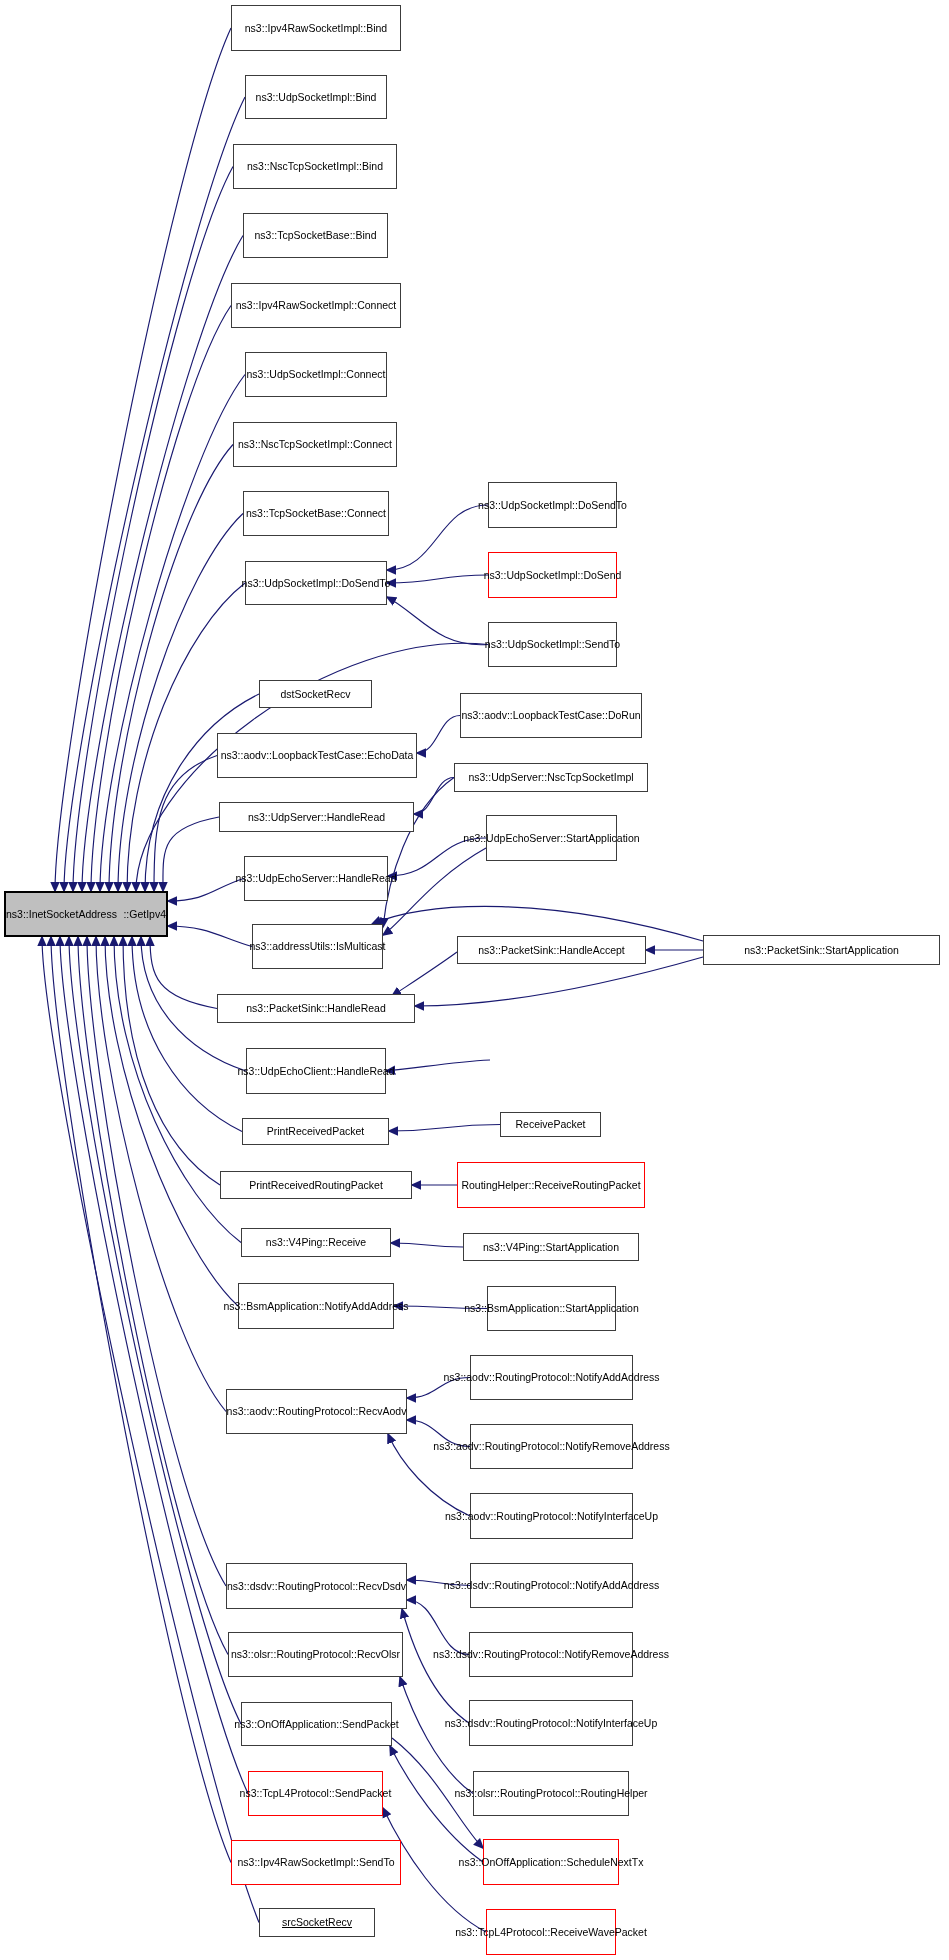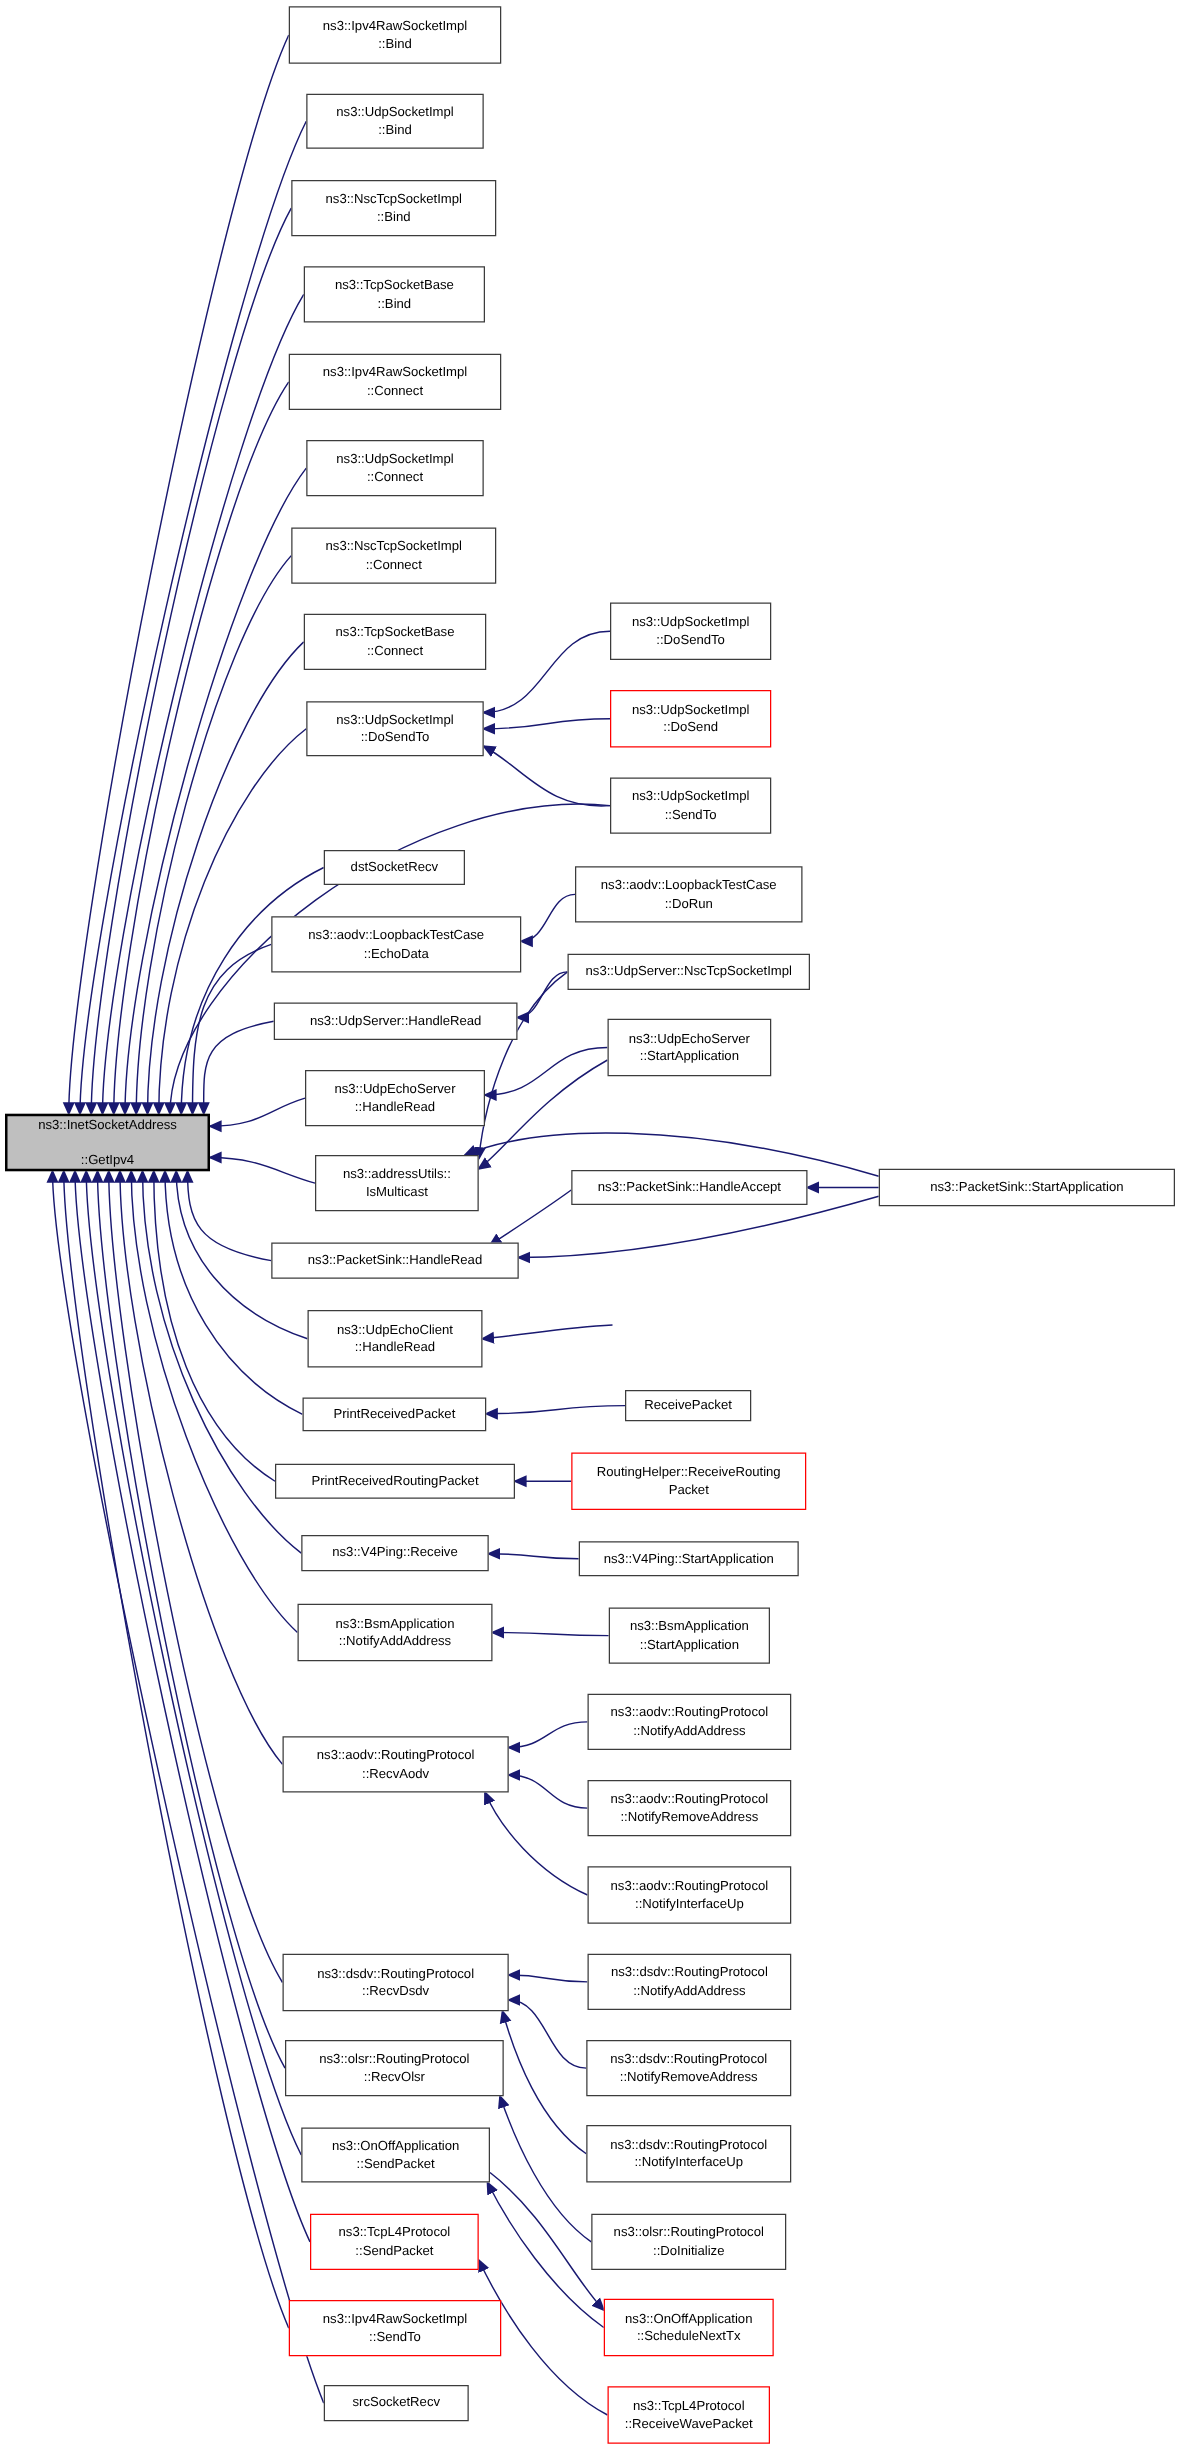--- a/index.html
+++ b/index.html
@@ -13,7 +13,7 @@
   .node {
     position:absolute; box-sizing:border-box;
     background:#ffffff; border:1.4px solid #3c3c3c;
-    display:flex; flex-direction:column; justify-content:center; align-items:center;
+    display:flex; flex-direction:row; justify-content:center; align-items:center;
     text-align:center; font-size:10.5px; line-height:14.5px; color:#000000;
     cursor:pointer; white-space:nowrap;
   }

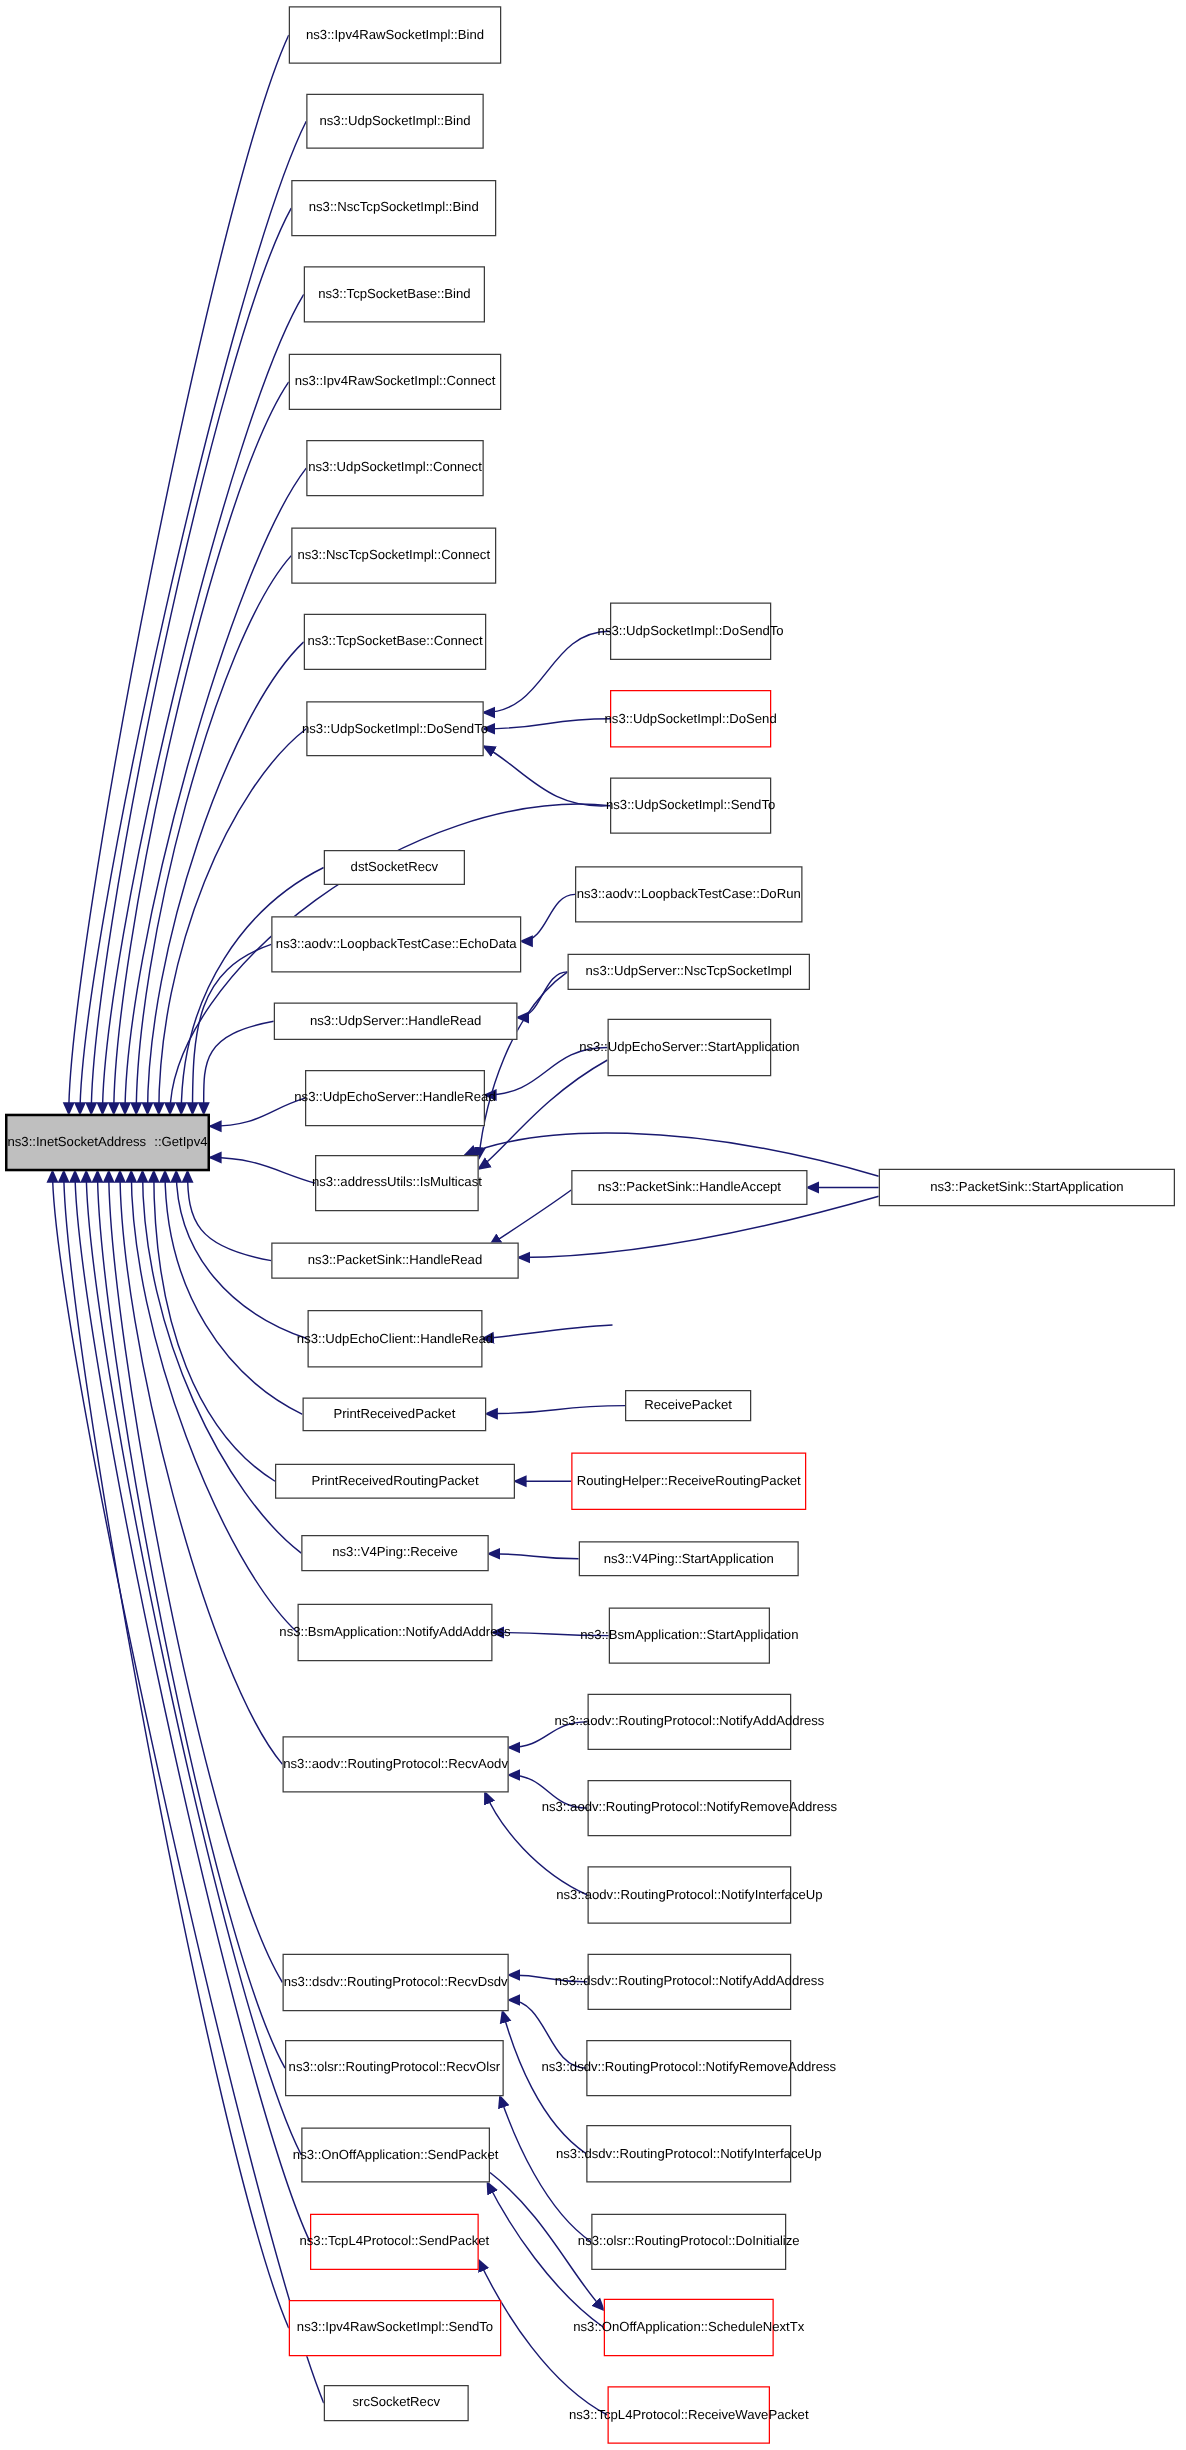--- a/index.html
+++ b/index.html
@@ -262,7 +262,7 @@
       </div>
       <div class="node" style="left: 473px; top: 1771px; width: 156px; height: 45px;">
         <div class="lbl">ns3::olsr::RoutingProtocol</div>
-        <div class="lbl">::DoInitialize</div>
+        <div class="lbl">::RoutingHelper</div>
       </div>
       <div class="node red" style="left: 483px; top: 1839px; width: 136px; height: 46px;">
         <div class="lbl">ns3::OnOffApplication</div>

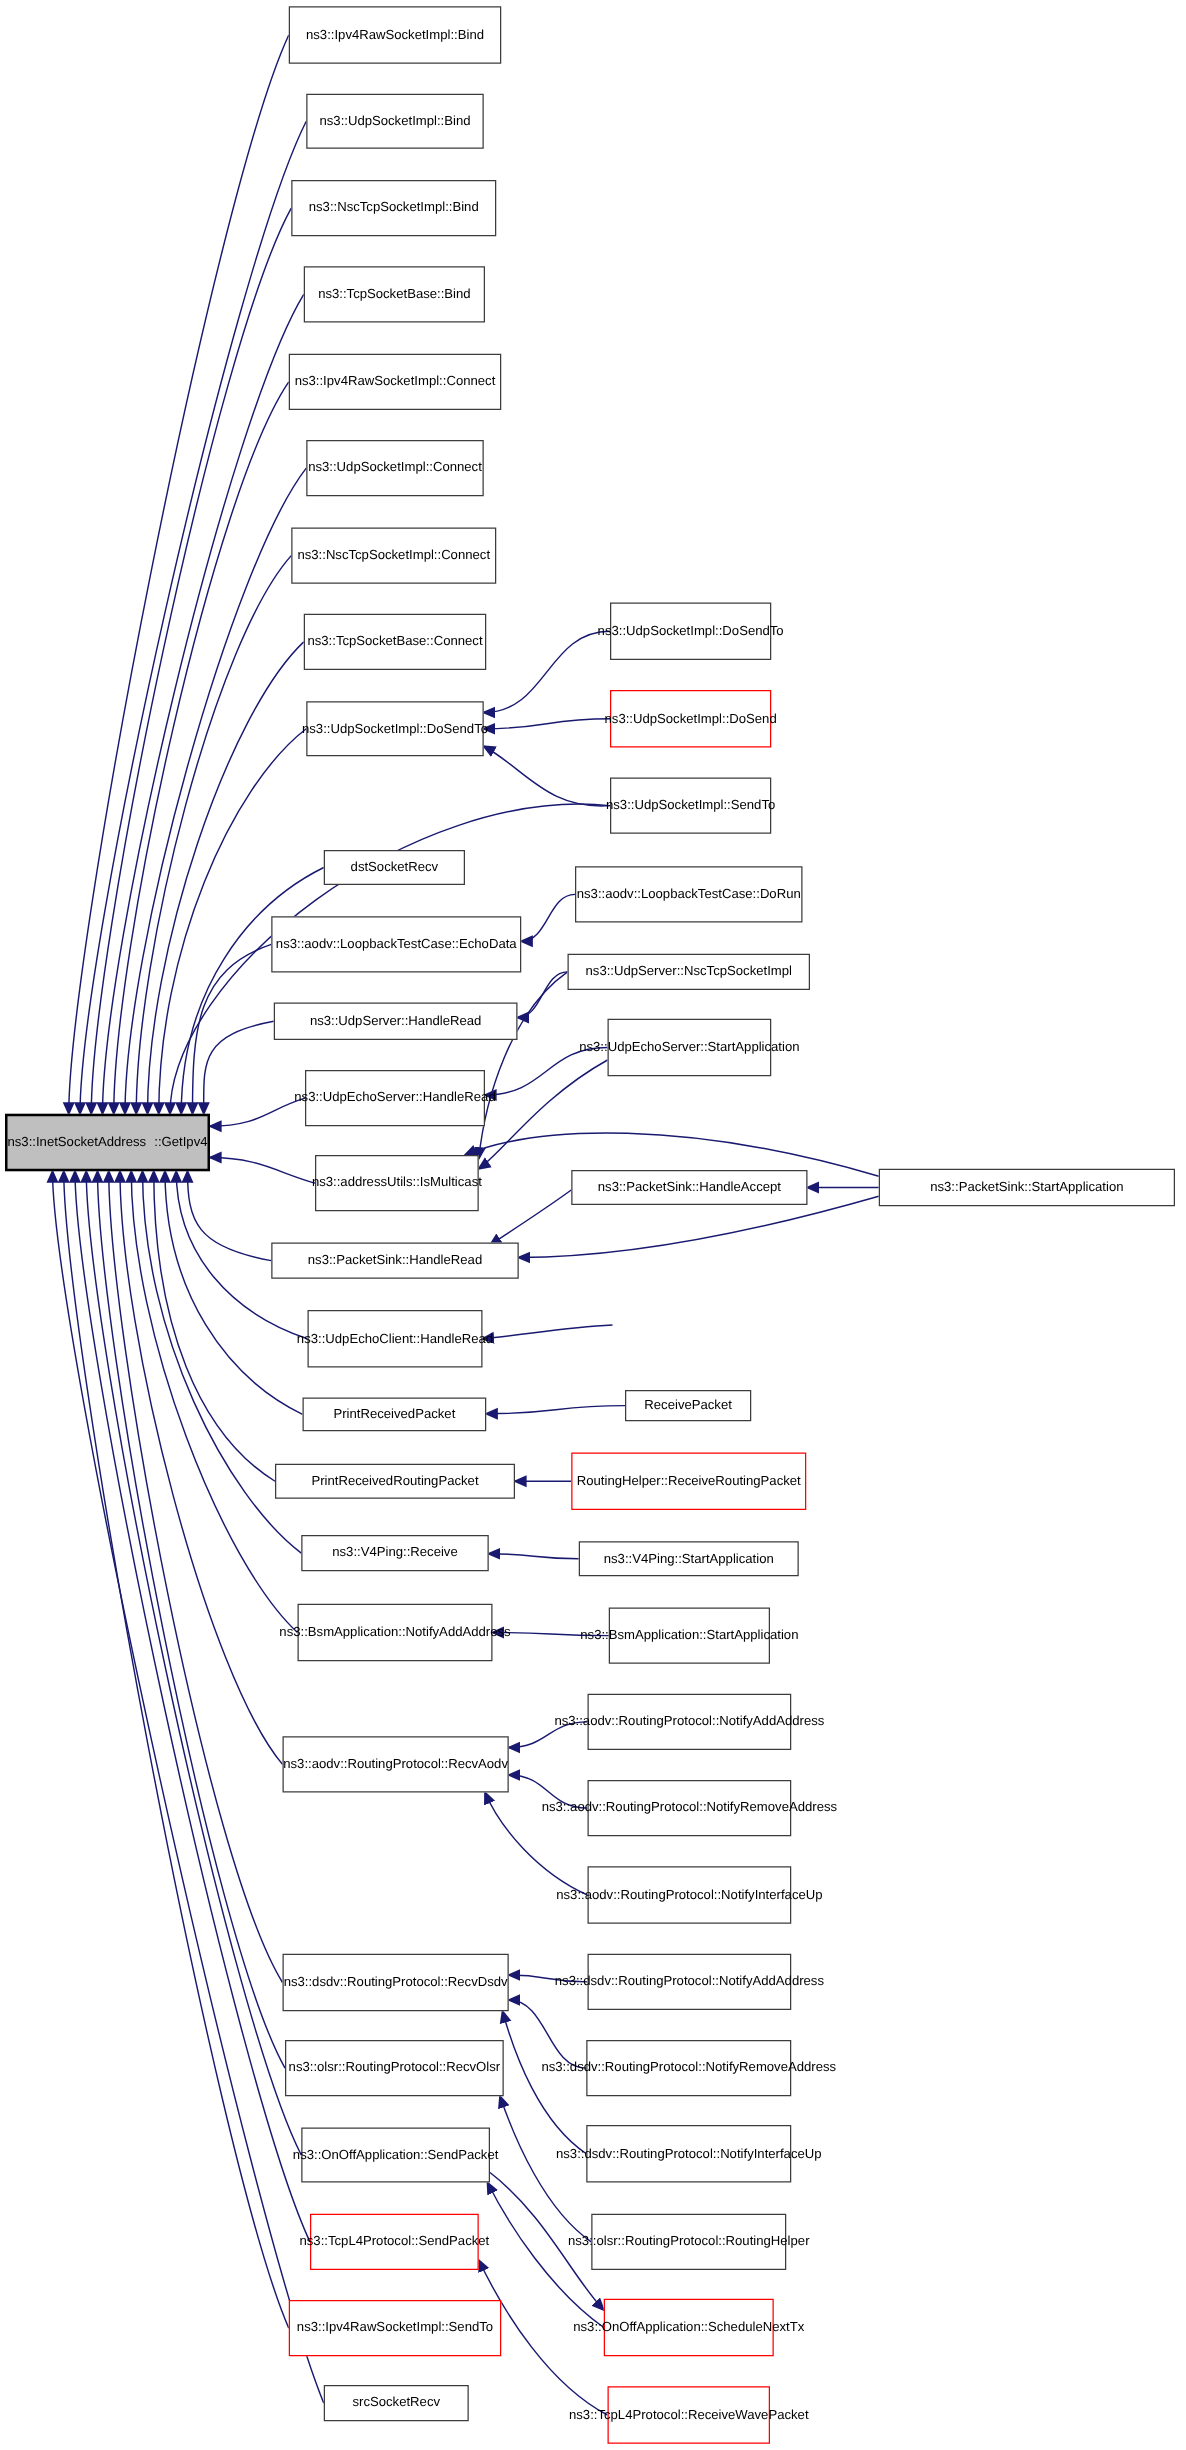--- a/index.html
+++ b/index.html
@@ -190,7 +190,7 @@
         <div class="lbl">ns3::Ipv4RawSocketImpl</div>
         <div class="lbl">::SendTo</div>
       </div>
-      <div class="node" style="left: 259px; top: 1908px; width: 116px; height: 29px;">
+      <div class="node" style="left: 259px; top: 1908px; width: 116px; height: 29px; text-decoration: underline;">
         <div class="lbl">srcSocketRecv</div>
       </div>
       <div class="node" style="left: 488px; top: 482px; width: 129px; height: 46px;">

